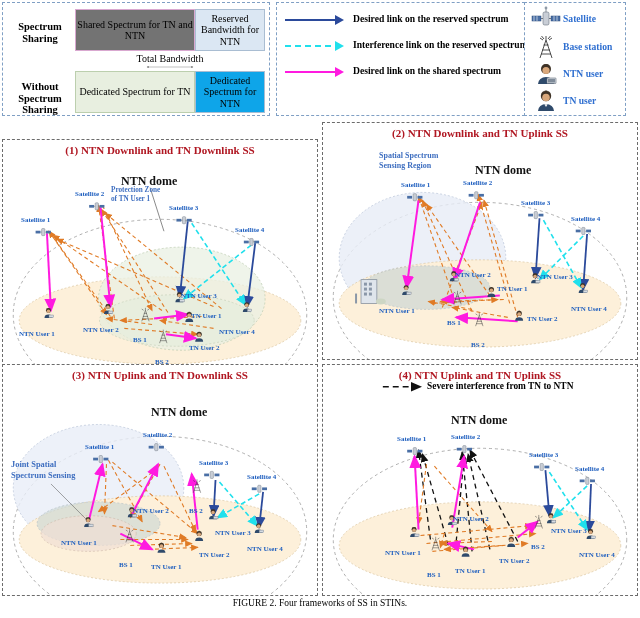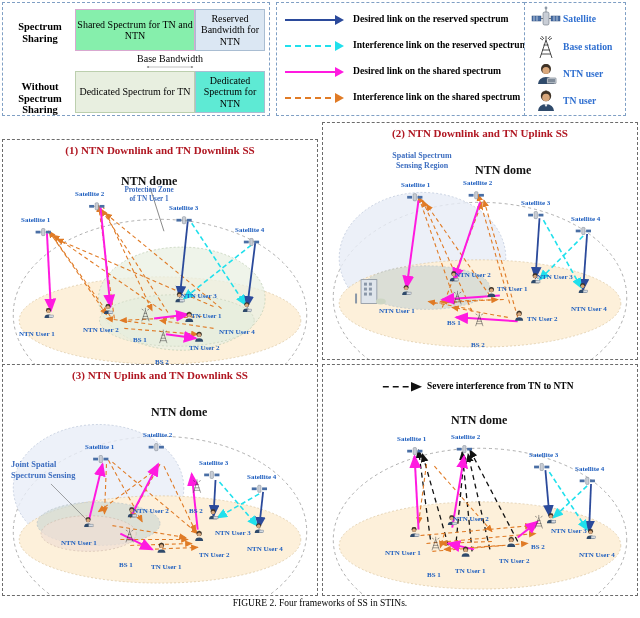--- a/index.html
+++ b/index.html
@@ -21,7 +21,7 @@
   .specblk{position:absolute;box-sizing:border-box;border:0.8px solid #9aa6b4;
            display:flex;align-items:center;justify-content:center;text-align:center;
            font-size:10px;line-height:11.5px;padding:1px;}
-  #blk-shared{left:72px;top:6px;width:120px;height:42px;background:#86efac;border-color:#d9a8d0;}
+  #blk-shared{left:72px;top:6px;width:120px;height:42px;background:#737373;border-color:#d9a8d0;}
   #blk-reserved{left:192px;top:6px;width:70px;height:42px;background:#dbe7f3;border-color:#a9bdd2;}
   #blk-ded-tn{left:72px;top:68px;width:120px;height:42px;background:#e8efe0;border-color:#bccfae;}
   #blk-ded-ntn{left:192px;top:68px;width:70px;height:42px;background:#5eead4;border-color:#a9bdd2;}

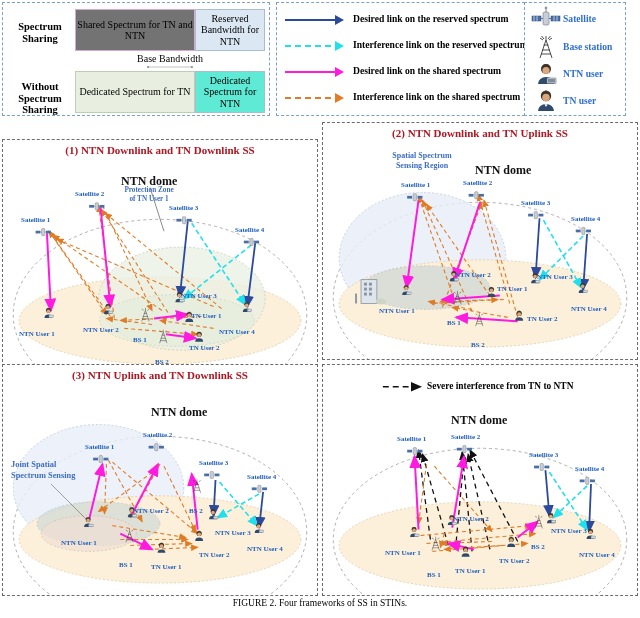--- a/index.html
+++ b/index.html
@@ -84,7 +84,7 @@
         <div class="specblk" id="blk-reserved">Reserved Bandwidth for NTN</div>
         <div class="specblk" id="blk-ded-tn">Dedicated Spectrum for TN</div>
         <div class="specblk" id="blk-ded-ntn">Dedicated Spectrum for NTN</div>
-        <div id="bandwidth-label">Base Bandwidth</div>
+        <div id="bandwidth-label">Total Bandwidth</div>
         <svg class="bwarrow" viewBox="0 0 186 8">
           <line x1="5" y1="4" x2="181" y2="4" stroke="#000" stroke-width="1"></line>
           <polygon points="0,4 7,1 7,7" fill="#000"></polygon>

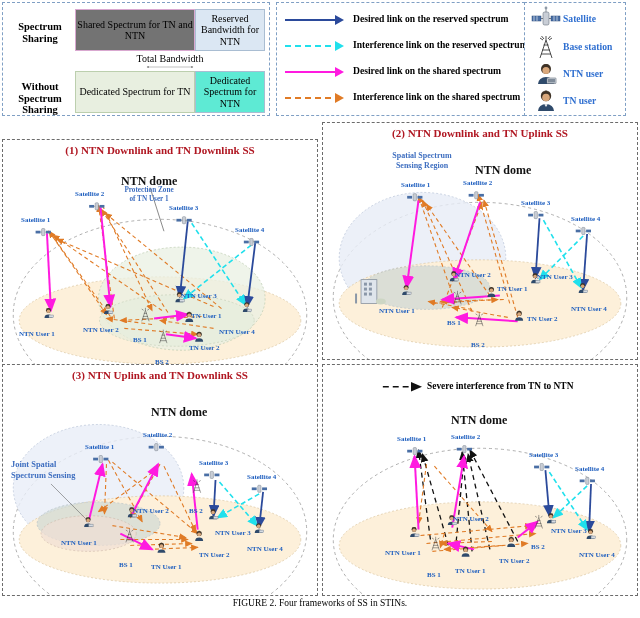--- a/index.html
+++ b/index.html
@@ -24,7 +24,7 @@
   #blk-shared{left:72px;top:6px;width:120px;height:42px;background:#737373;border-color:#d9a8d0;}
   #blk-reserved{left:192px;top:6px;width:70px;height:42px;background:#dbe7f3;border-color:#a9bdd2;}
   #blk-ded-tn{left:72px;top:68px;width:120px;height:42px;background:#e8efe0;border-color:#bccfae;}
-  #blk-ded-ntn{left:192px;top:68px;width:70px;height:42px;background:#5eead4;border-color:#a9bdd2;}
+  #blk-ded-ntn{left:192px;top:68px;width:70px;height:42px;background:#0ea5e9;border-color:#a9bdd2;}
   #bandwidth-label{position:absolute;left:72px;top:50px;width:190px;text-align:center;font-size:10px;}
   .bwarrow{position:absolute;left:74px;top:63px;width:186px;height:2px;}
 

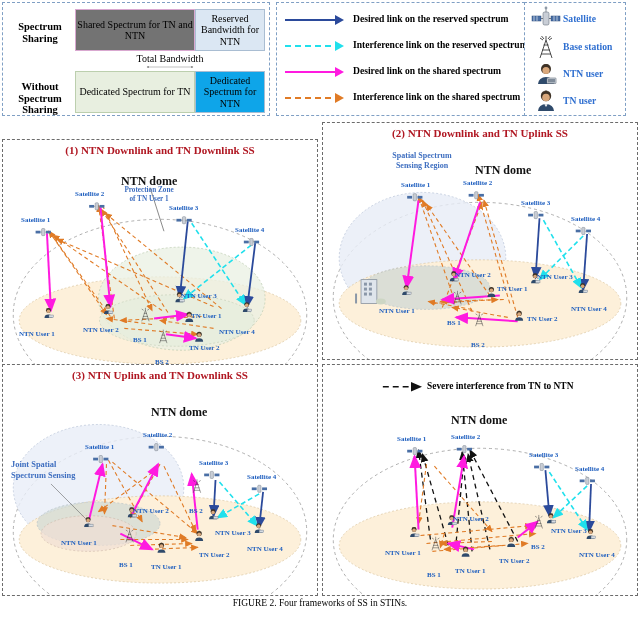--- a/index.html
+++ b/index.html
@@ -114,13 +114,6 @@
           <div class="arrowhead" style="border-left:9px solid #ff1ae0;left:50px;top:-3px"></div>
         </div>
         <div class="lg-text">Desired link on the shared spectrum</div>
-      </div>
-      <div class="lg-item" style="top:84px">
-        <div class="lg-line" style="color:#e07b26">
-          <div class="dash-line" style="width:46px;position:absolute;top:1px"></div>
-          <div class="arrowhead" style="border-left:9px solid #e07b26;left:50px;top:-3px"></div>
-        </div>
-        <div class="lg-text">Interference link on the shared spectrum</div>
       </div>
     </div>
 

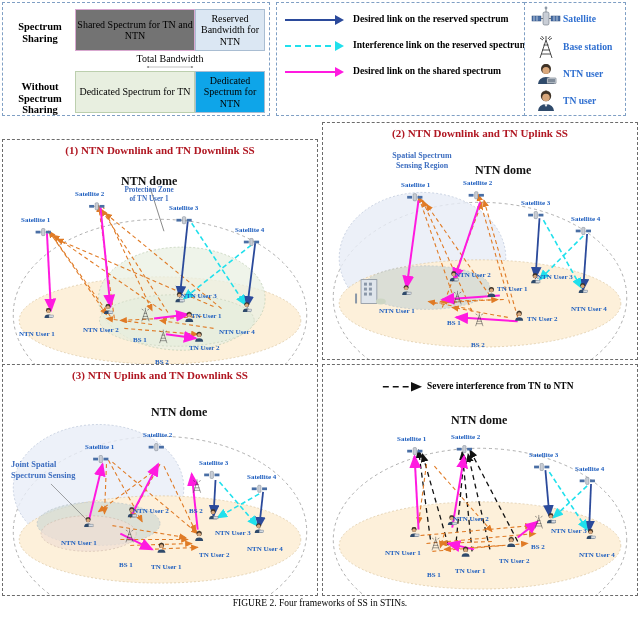--- a/index.html
+++ b/index.html
@@ -57,7 +57,7 @@
 
   
   .nlabel{position:absolute;font-size:7px;font-weight:bold;color:#1f5fbf;white-space:nowrap;}
-  .zlabel{position:absolute;font-size:7.2px;font-weight:bold;color:#3f6fc0;white-space:nowrap;text-align:center;line-height:9px;}
+  .zlabel{position:absolute;font-size:7.2px;font-weight:bold;color:#3f6fc0;white-space:nowrap;line-height:9px;}
   .dlabel{position:absolute;font-size:12px;font-weight:bold;color:#111;white-space:nowrap;}
   .caption{position:absolute;left:0;top:598px;width:640px;text-align:center;font-size:9.5px;}
   svg{display:block;overflow:visible;}

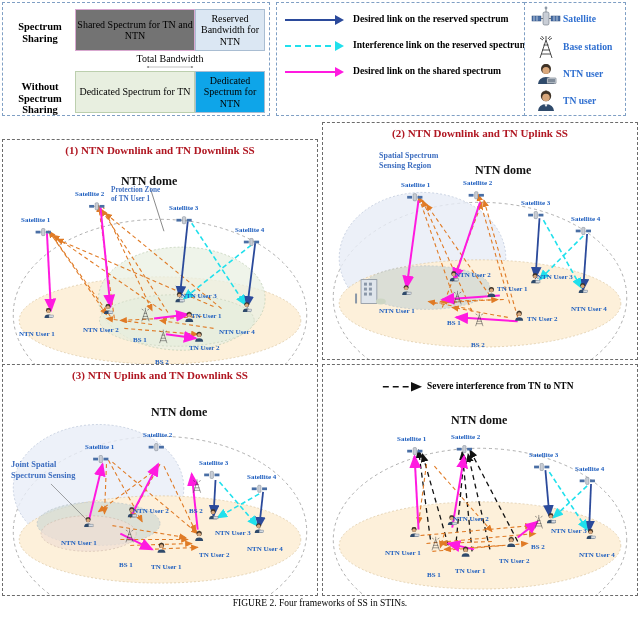--- a/index.html
+++ b/index.html
@@ -600,6 +600,7 @@
   </div>
 
   <div class="panel" id="panel-4">
+    <div class="ptitle">(4) NTN Uplink and TN Uplink SS</div>
     <svg class="scene" viewBox="0 0 316 232">
 
       <g stroke="#111" stroke-width="1.6" stroke-dasharray="6 4" fill="none" marker-end="url(#m-blk)">

